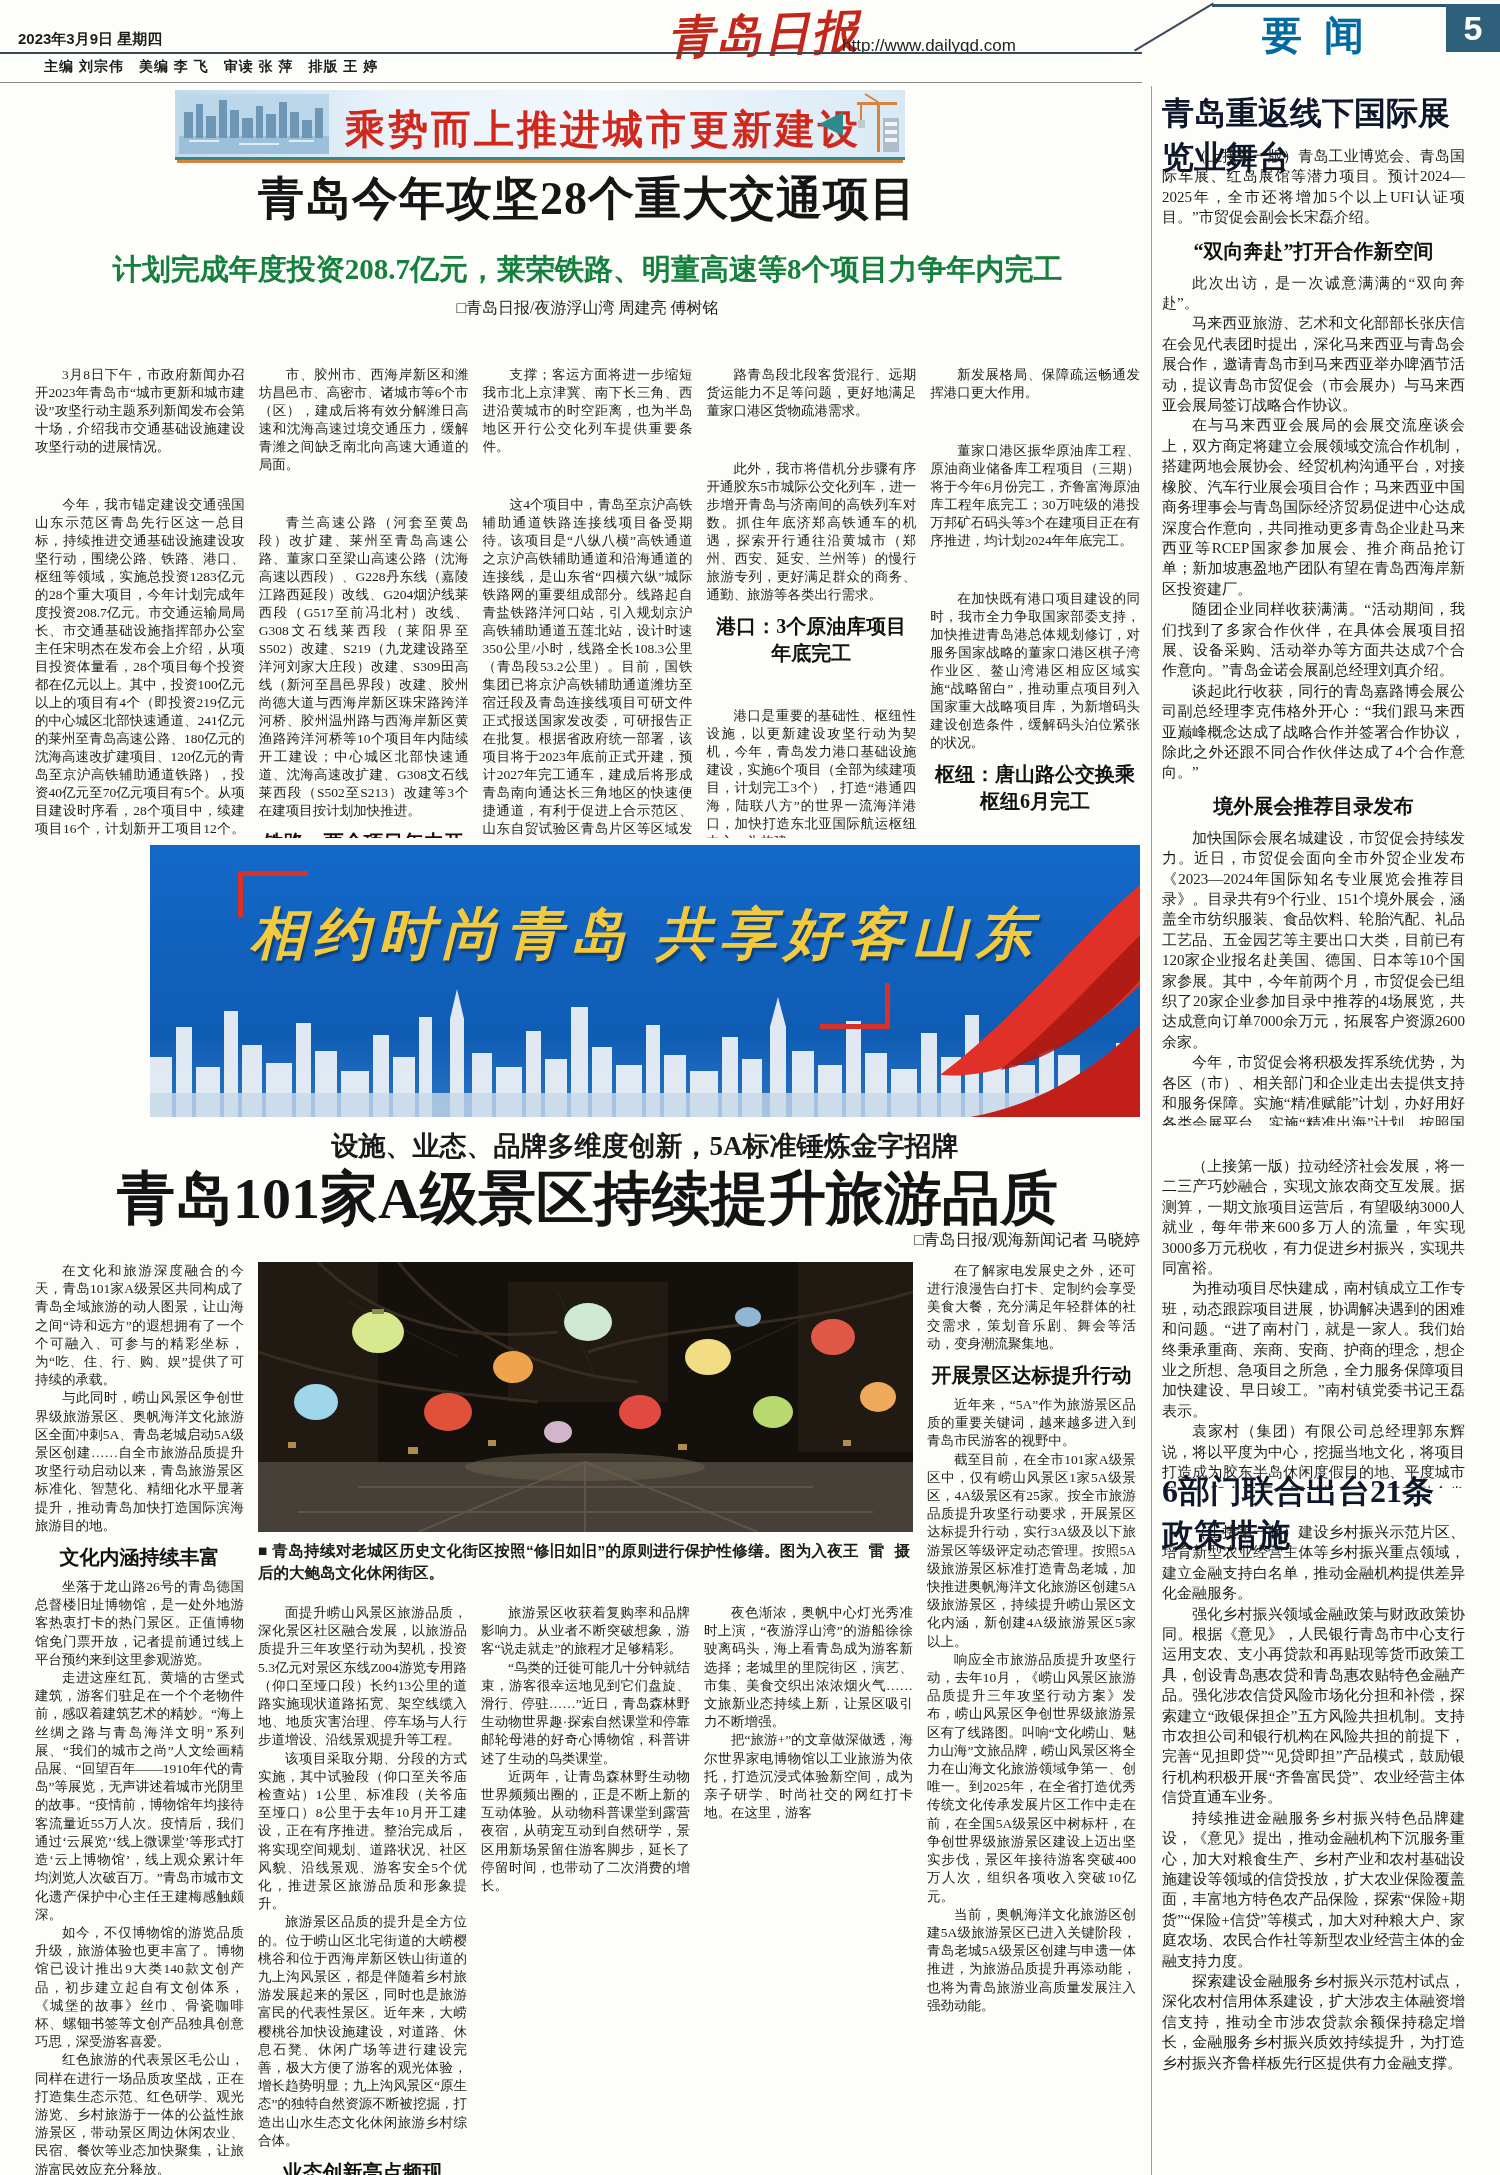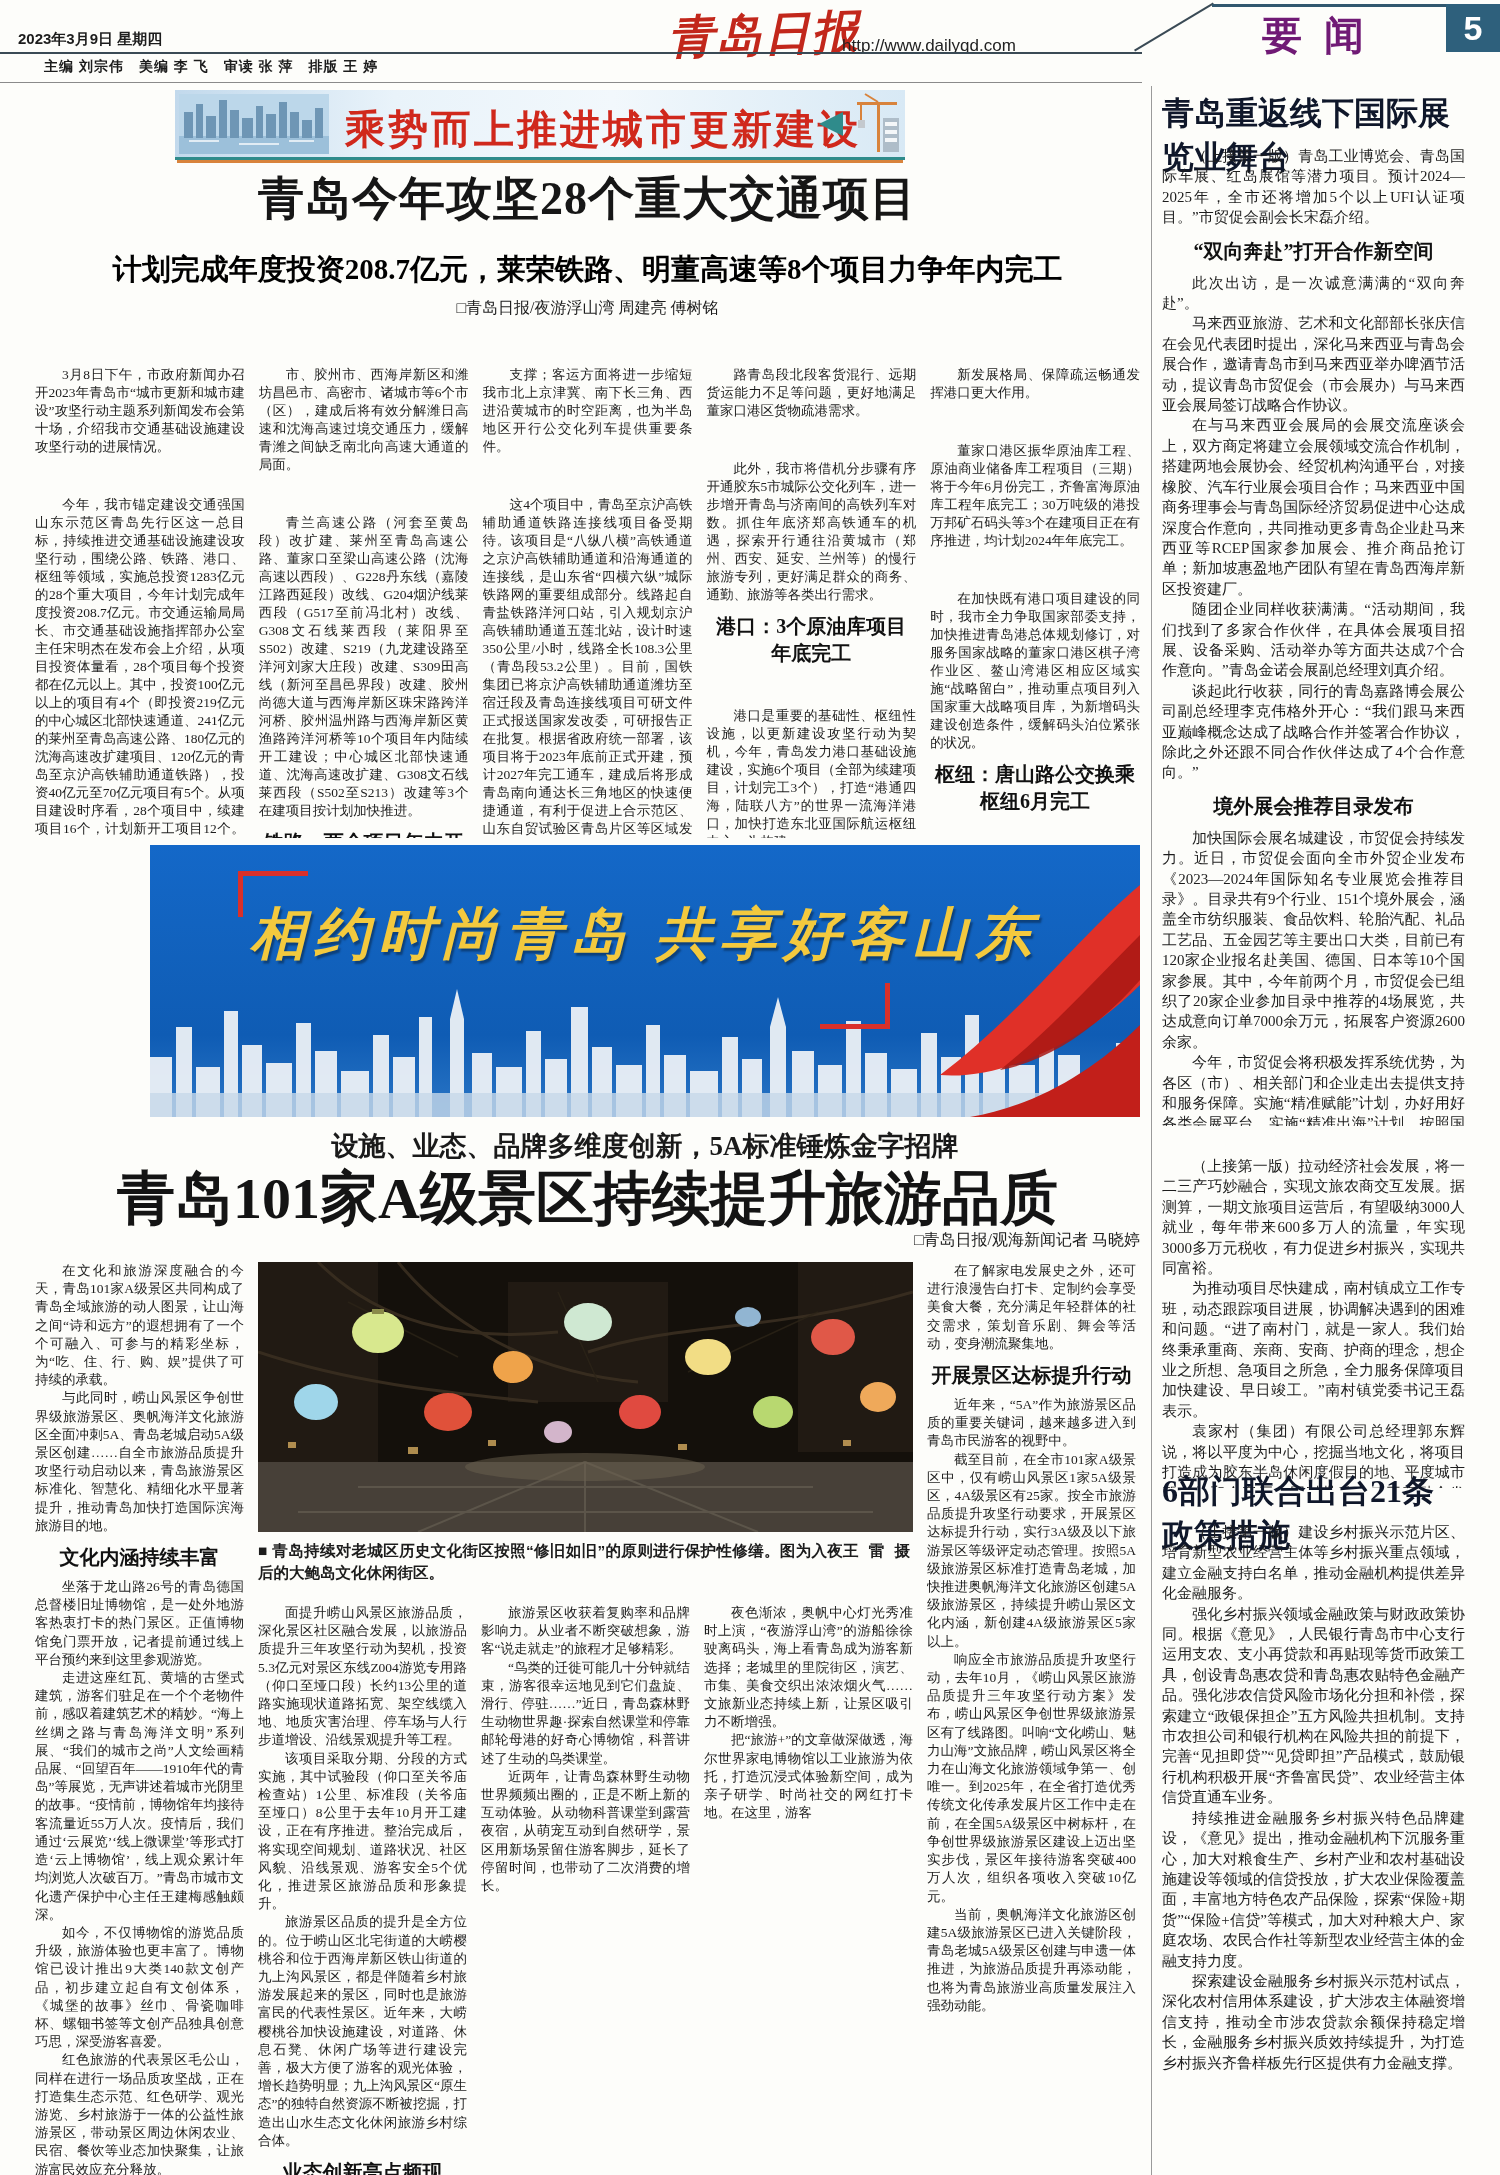--- a/index.html
+++ b/index.html
@@ -24,7 +24,7 @@
     transform:rotate(-31deg); }
   .rule-top { position:absolute; left:1212px; top:4px; width:288px; height:3px; background:#31576e; }
   .hdr-section { position:absolute; left:1262px; top:8px; width:150px; font-size:40px;
-    font-weight:900; letter-spacing:22px; color:#701a75; }
+    font-weight:900; letter-spacing:22px; color:#0369a1; }
   .page-badge { position:absolute; left:1446px; top:4px; width:54px; height:48px;
     background:#2e607c; color:#fff; font-size:34px; font-weight:900; text-align:center;
     line-height:48px; font-family:"Liberation Sans",sans-serif; }

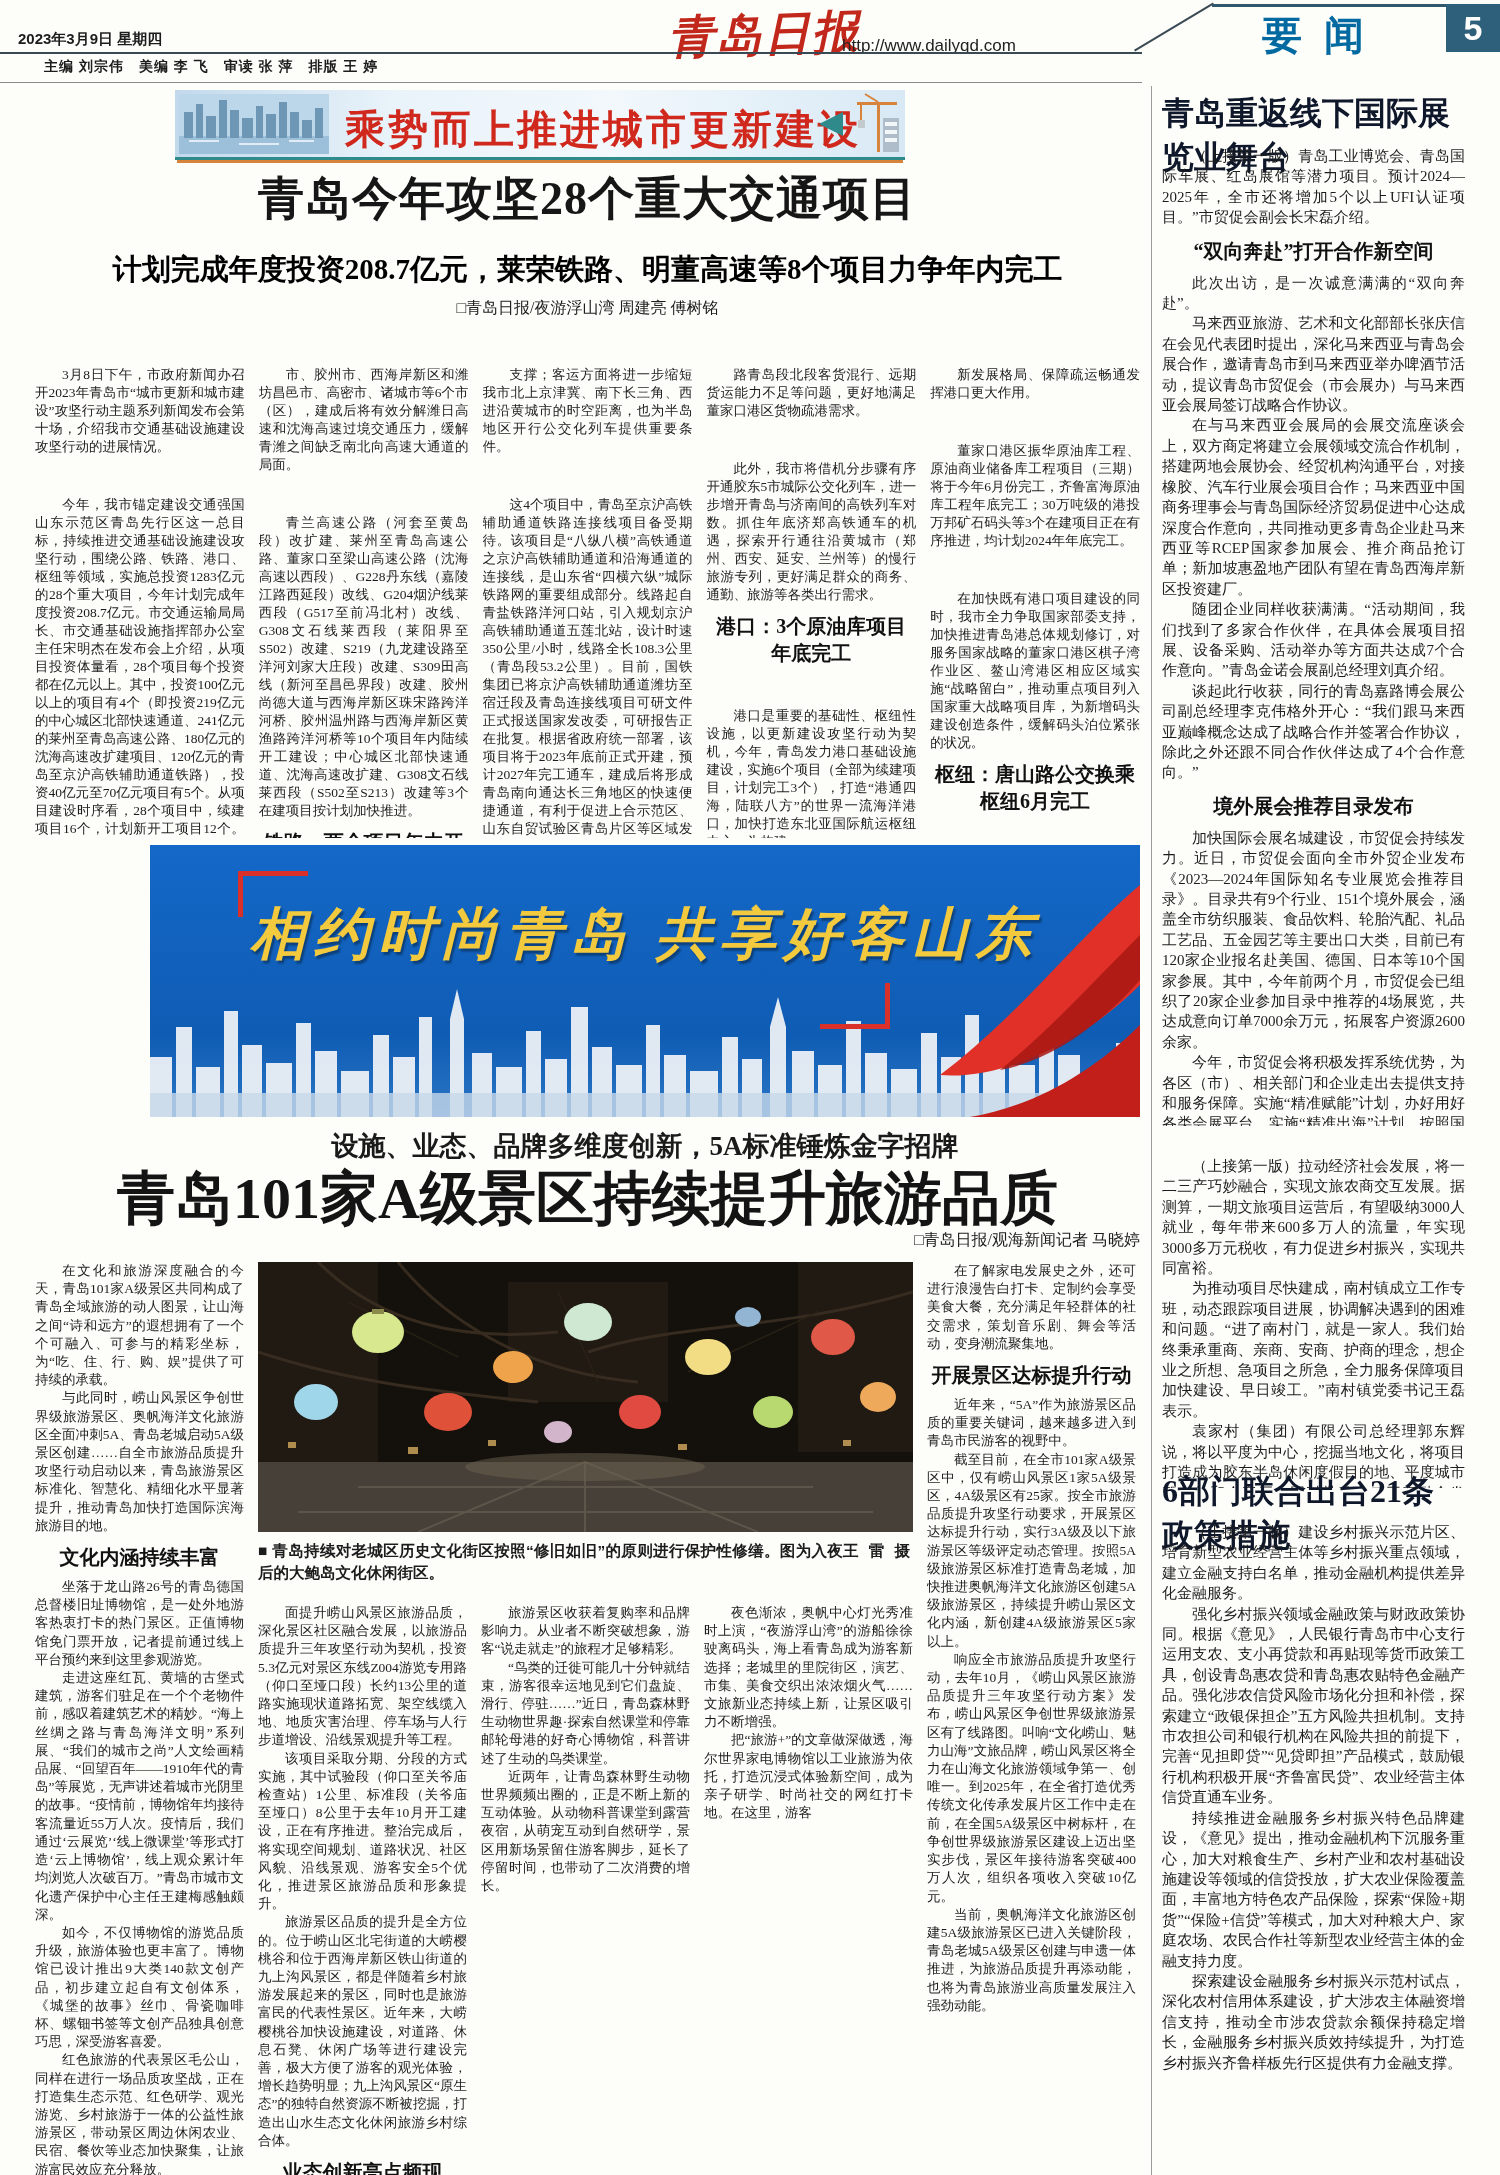--- a/index.html
+++ b/index.html
@@ -42,7 +42,7 @@
   .a1-title { position:absolute; left:35px; top:168px; width:1105px; text-align:center;
     font-size:46px; font-weight:900; letter-spacing:1px; color:#161616; }
   .a1-sub { position:absolute; left:35px; top:250px; width:1105px; text-align:center;
-    font-size:29px; font-weight:700; color:#000000; }
+    font-size:29px; font-weight:700; color:#15803d; }
   .a1-byline { position:absolute; left:35px; top:298px; width:1105px; text-align:center;
     font-size:16px; }
   .a1-cols { position:absolute; left:35px; top:326px; width:1105px; height:512px;

